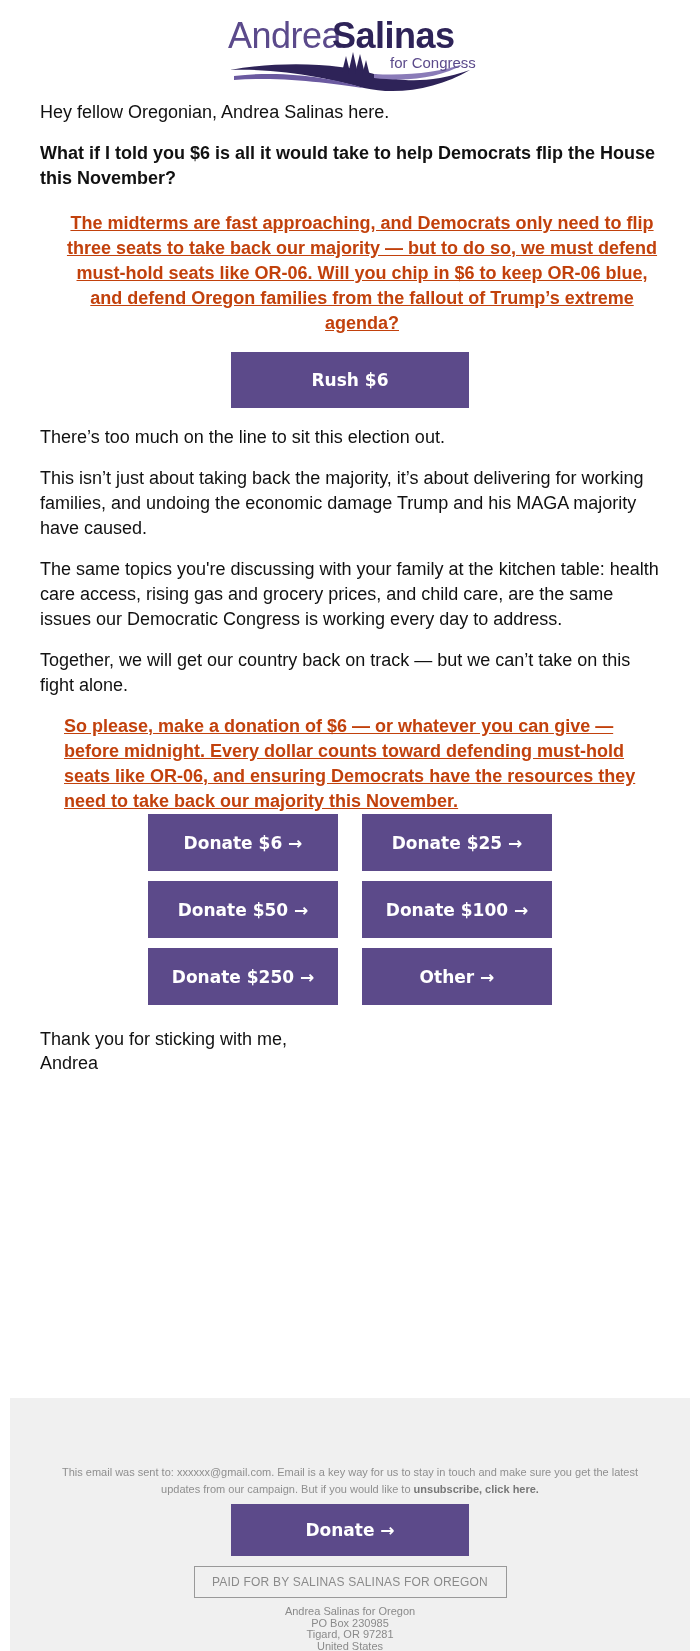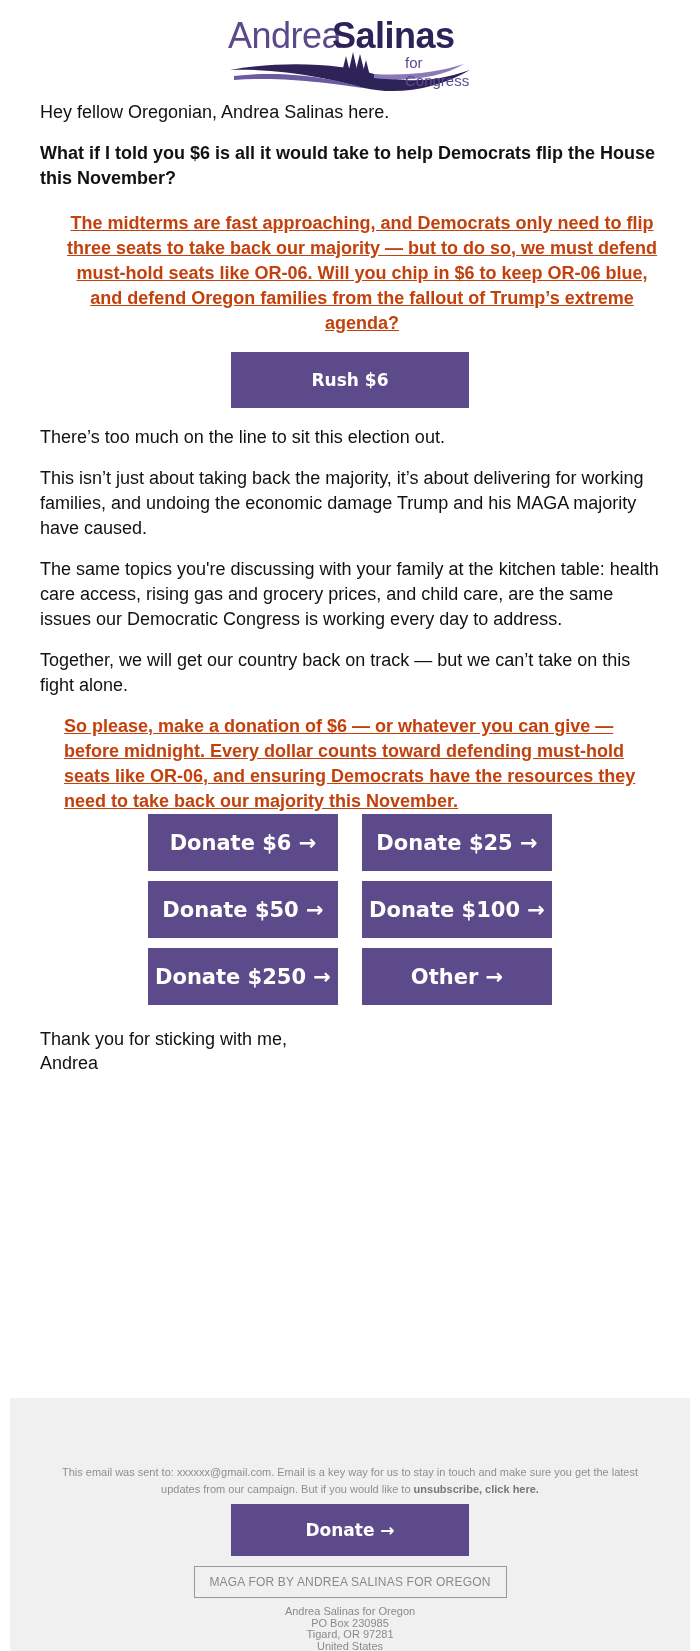--- a/index.html
+++ b/index.html
@@ -11,7 +11,7 @@
   .logo { position: relative; width: 252px; height: 80px; }
   .logo-andrea { position: absolute; left: 4px; top: 2px; font-size: 36px; color: #5b4a8b; font-weight: normal; letter-spacing: -0.5px; line-height: 40px; }
   .logo-salinas { position: absolute; left: 108px; top: 2px; font-size: 36px; color: #2e2358; font-weight: bold; letter-spacing: -0.5px; line-height: 40px; }
-  .logo-congress { position: absolute; left: 181px; top: 40px; font-size: 15px; color: #5b4a8b; line-height: 18px; }
+  .logo-congress { position: absolute; left: 166px; top: 40px; font-size: 15px; color: #5b4a8b; line-height: 18px; }
   .logo svg { position: absolute; left: 0; top: 38px; }
 
   .content { padding: 0 40px; }

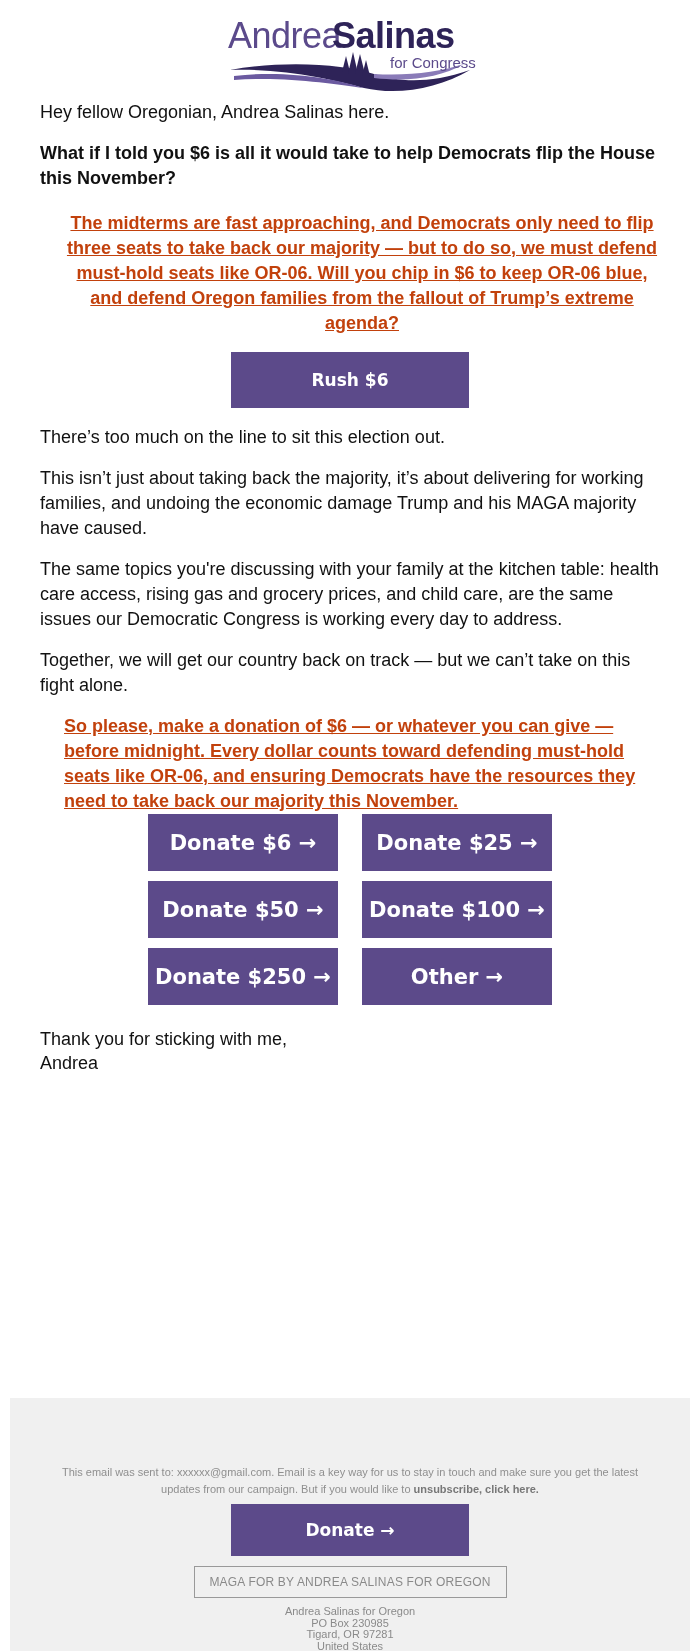--- a/index.html
+++ b/index.html
@@ -26,7 +26,7 @@
   .express-note { font-size: 10.5px; font-style: italic; text-align: center; color: #111; margin: 20px 0 22px; }
 
   .grid { width: 404px; margin: 0 auto; display: grid; grid-template-columns: 190px 190px; column-gap: 24px; row-gap: 10px; }
-  .grid .btn { height: 57px; font-size: 21px; }
+  .grid .btn { height: 57px; font-size: 17px; }
 
   .signoff { margin-top: 22px; font-size: 18px; line-height: 24px; }
 

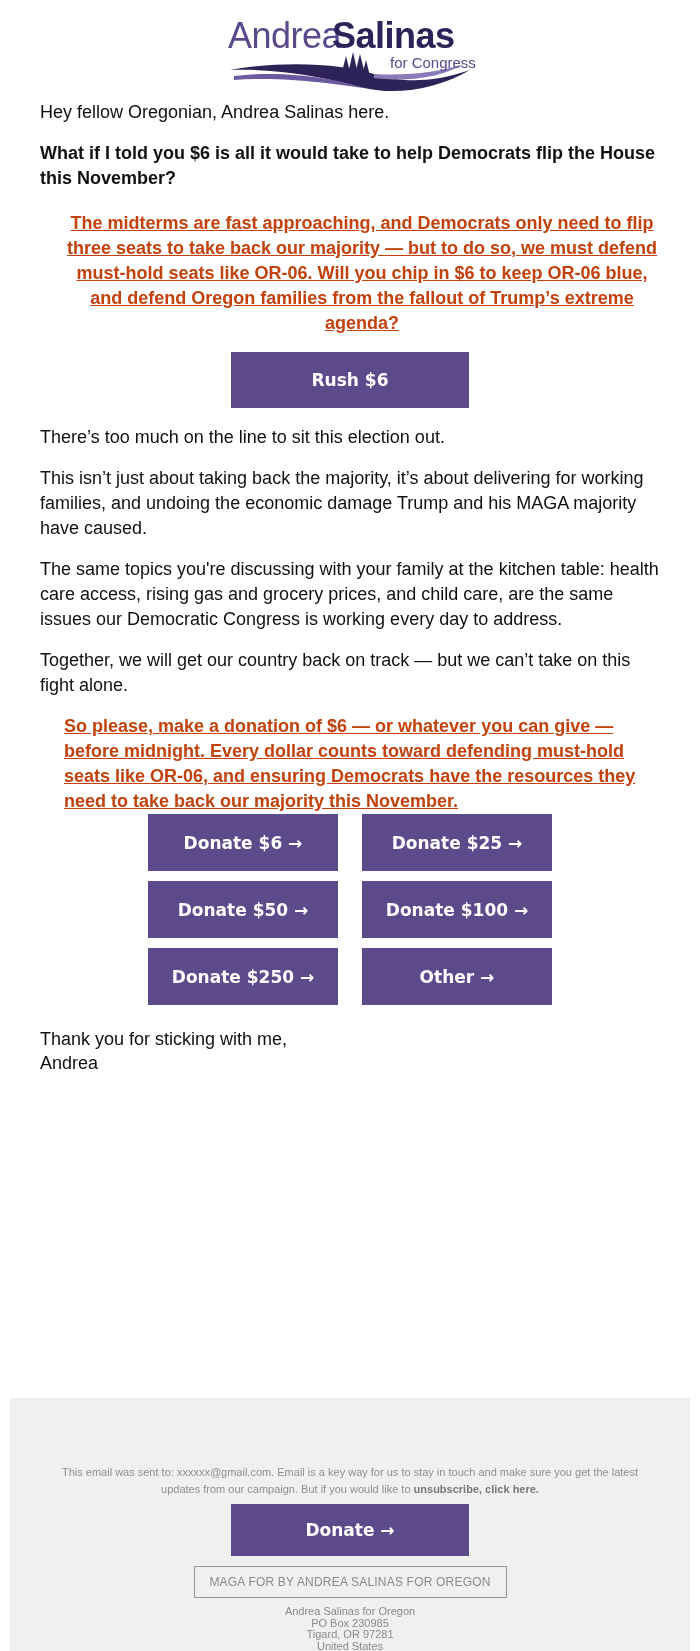--- a/index.html
+++ b/index.html
@@ -93,7 +93,7 @@
   <div class="footer">
     <p class="footer-note"><span>This email was sent to: xxxxxx@gmail.com. Email is a key way for us to stay in touch and make sure you get the latest updates from our campaign. But if you would like to </span><b>unsubscribe, click here.</b></p>
     <a class="btn donate-footer">Donate →</a>
-    <div class="paid-box">MAGA FOR BY ANDREA SALINAS FOR OREGON</div>
+    <div class="paid-box">PAID FOR BY SALINAS SALINAS FOR OREGON</div>
     <div class="address">
       <div>Andrea Salinas for Oregon</div>
       <div>PO Box 230985</div>

